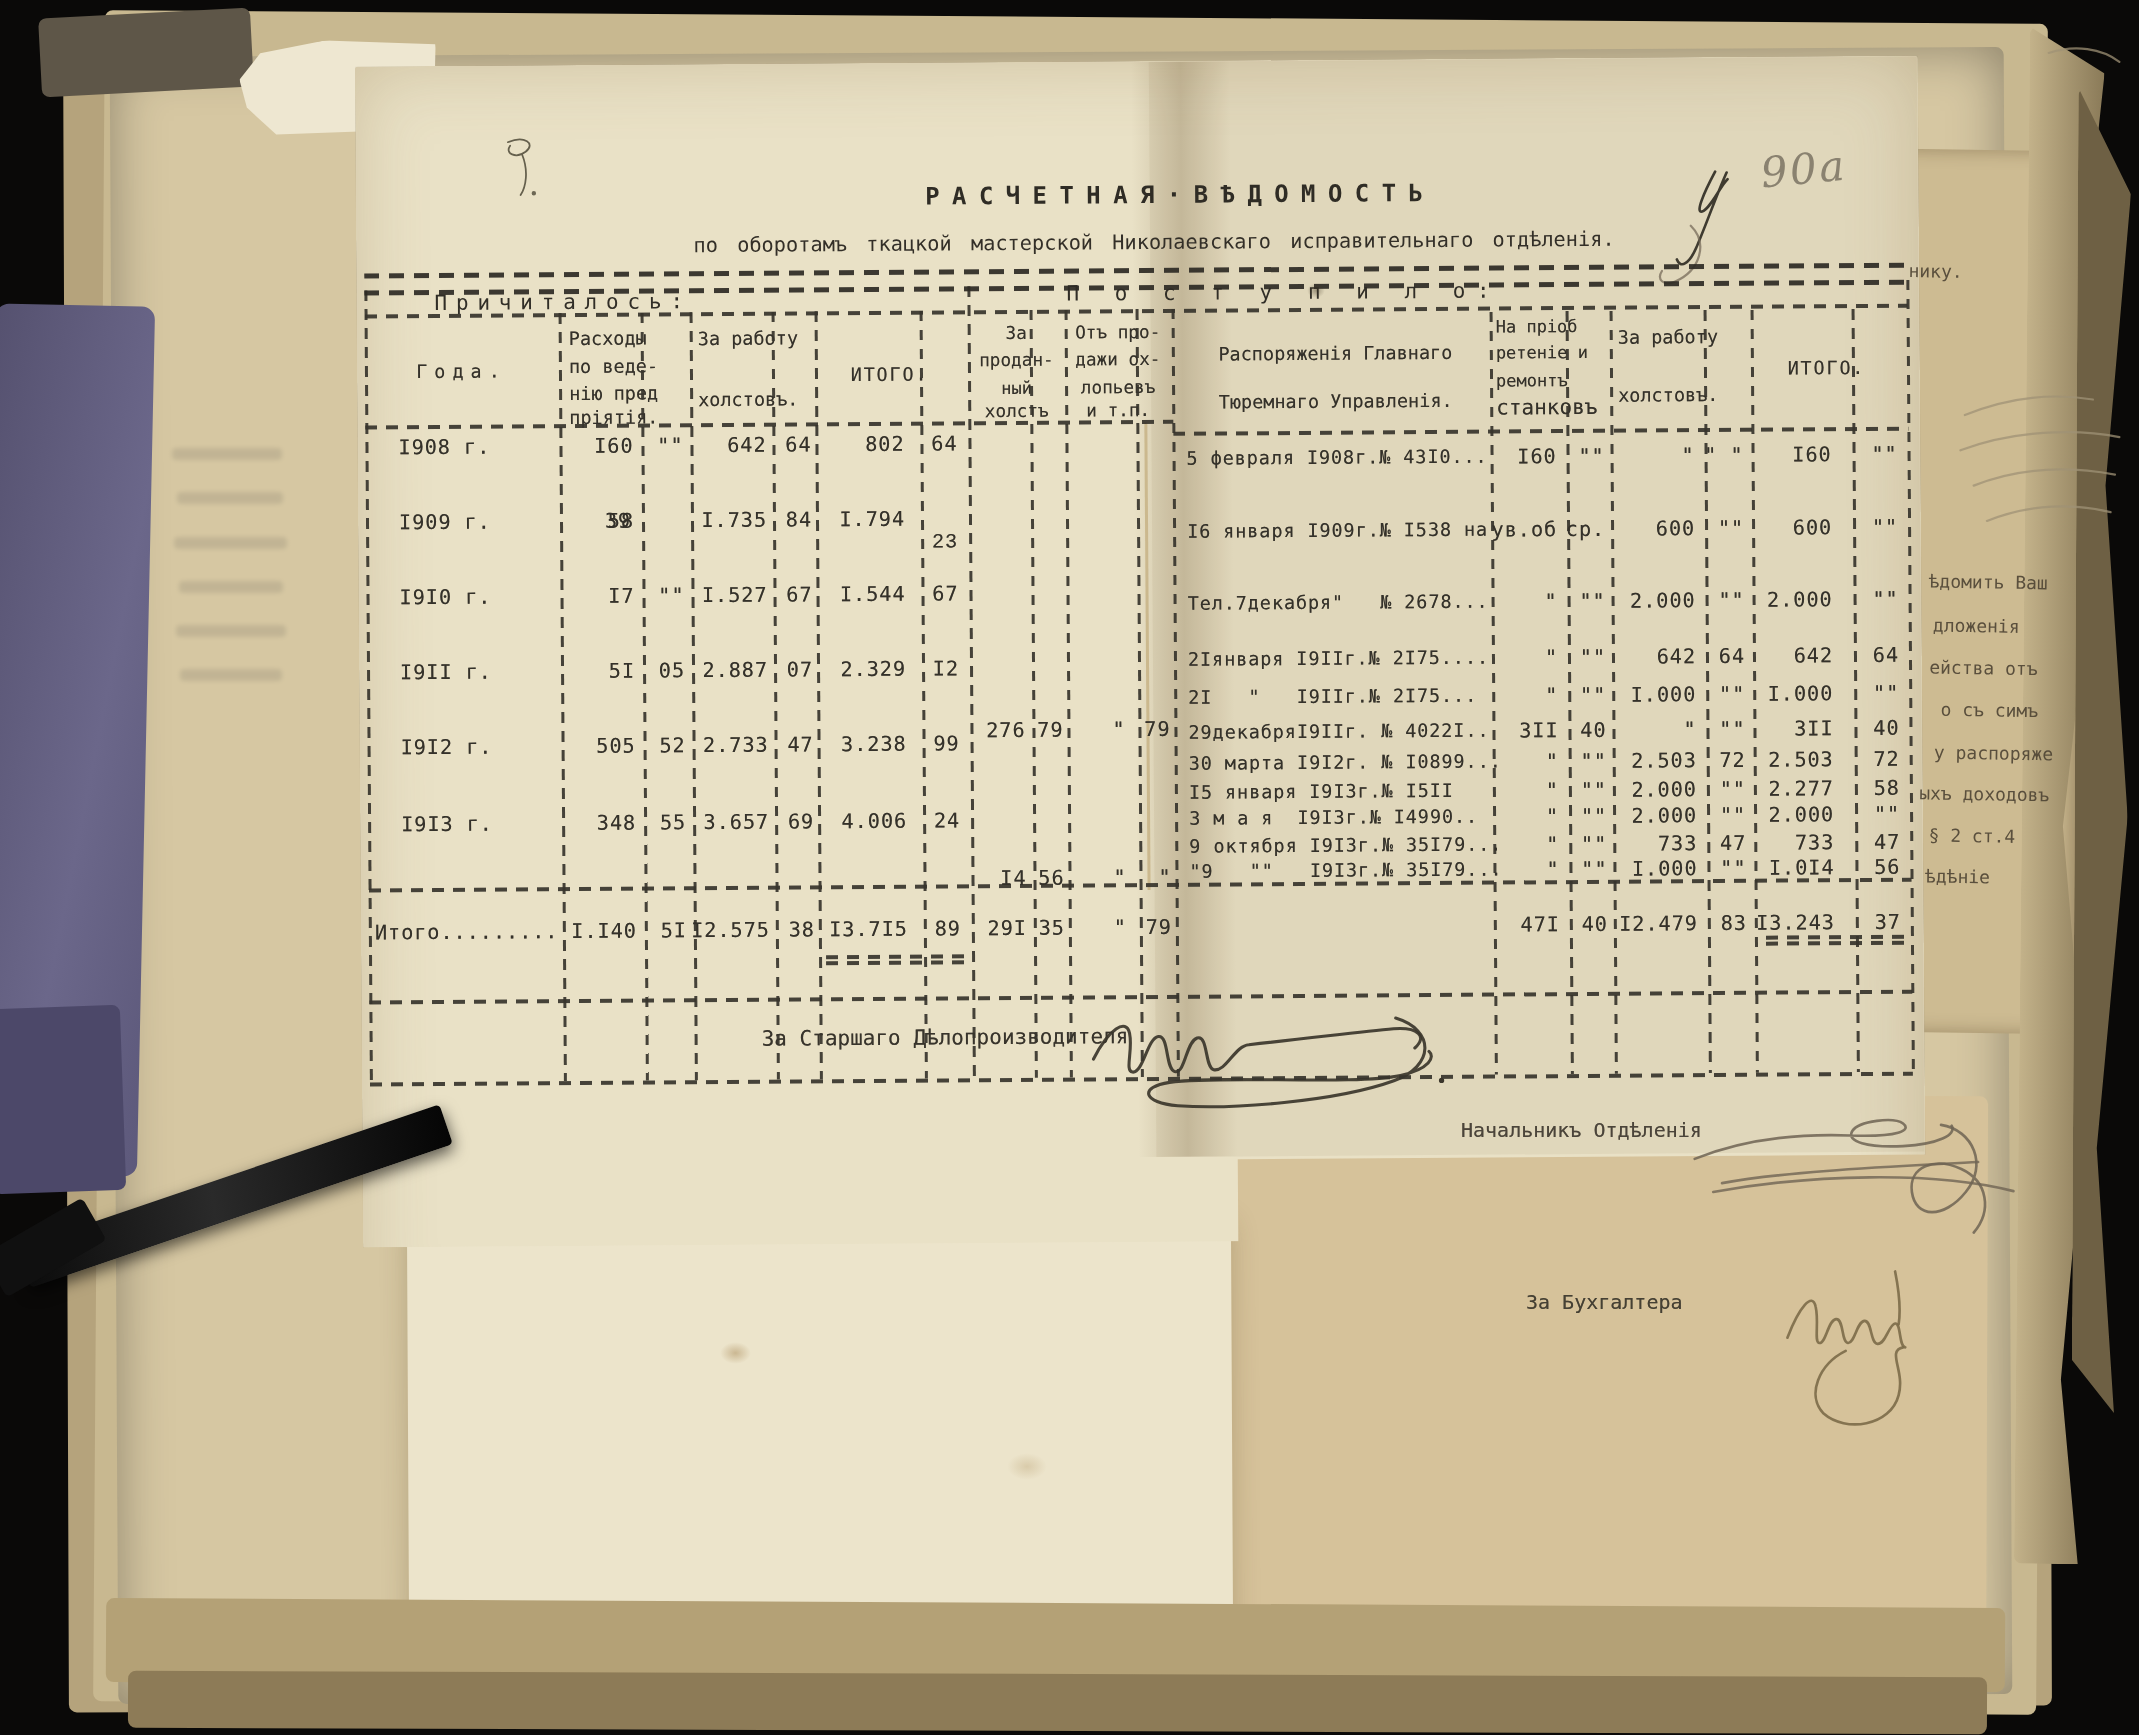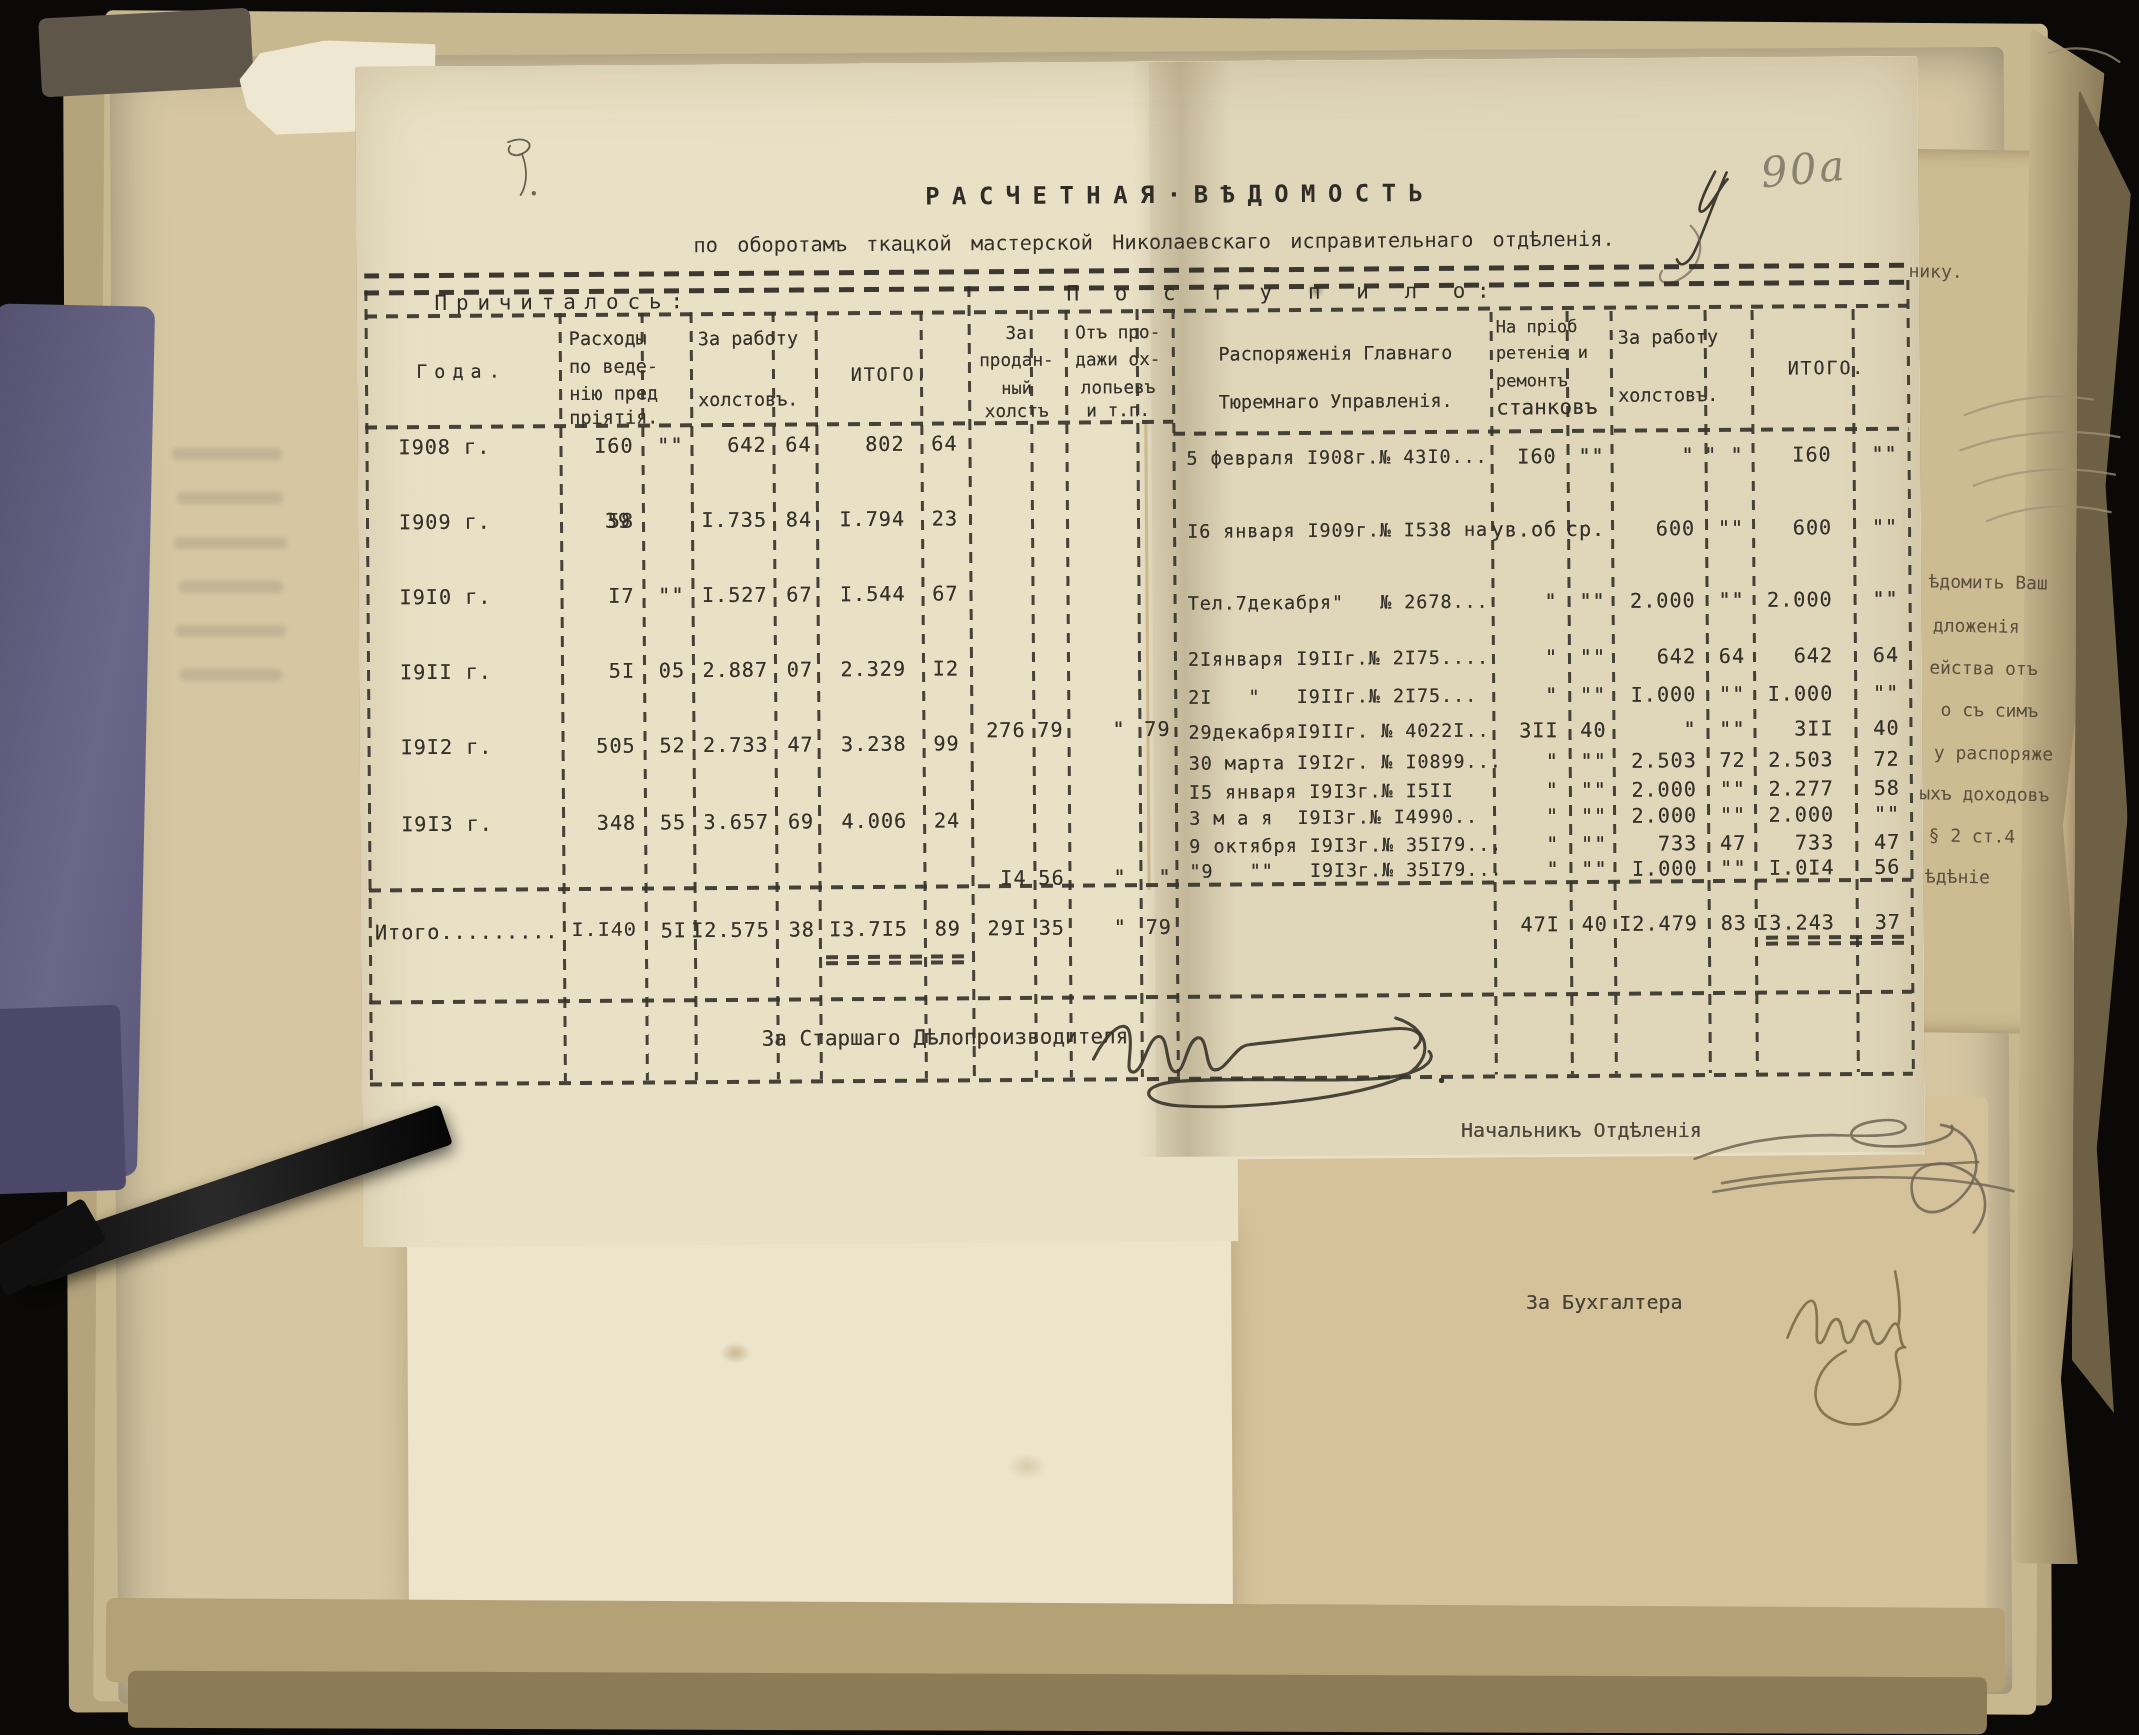--- a/index.html
+++ b/index.html
@@ -170,7 +170,7 @@
       <div class="cell num" style="left: 636px; top: 502px; width: 132px;">I.735</div>
       <div class="cell num" style="left: 681px; top: 502px; width: 132px;">84</div>
       <div class="cell num" style="left: 774px; top: 502px; width: 132px;">I.794</div>
-      <div class="cell num" style="left: 827px; top: 502px; width: 132px;">23</div>
+      <div class="cell num" style="left: 827px; top: 526px; width: 132px; font-family: Liberation Mono, monospace;">23</div>
       <div class="cell yearcell" style="left: 400px; top: 577px;">I9I0 г.</div>
       <div class="cell num" style="left: 503px; top: 577px; width: 132px;">I7</div>
       <div class="cell num" style="left: 553px; top: 577px; width: 132px;">""</div>

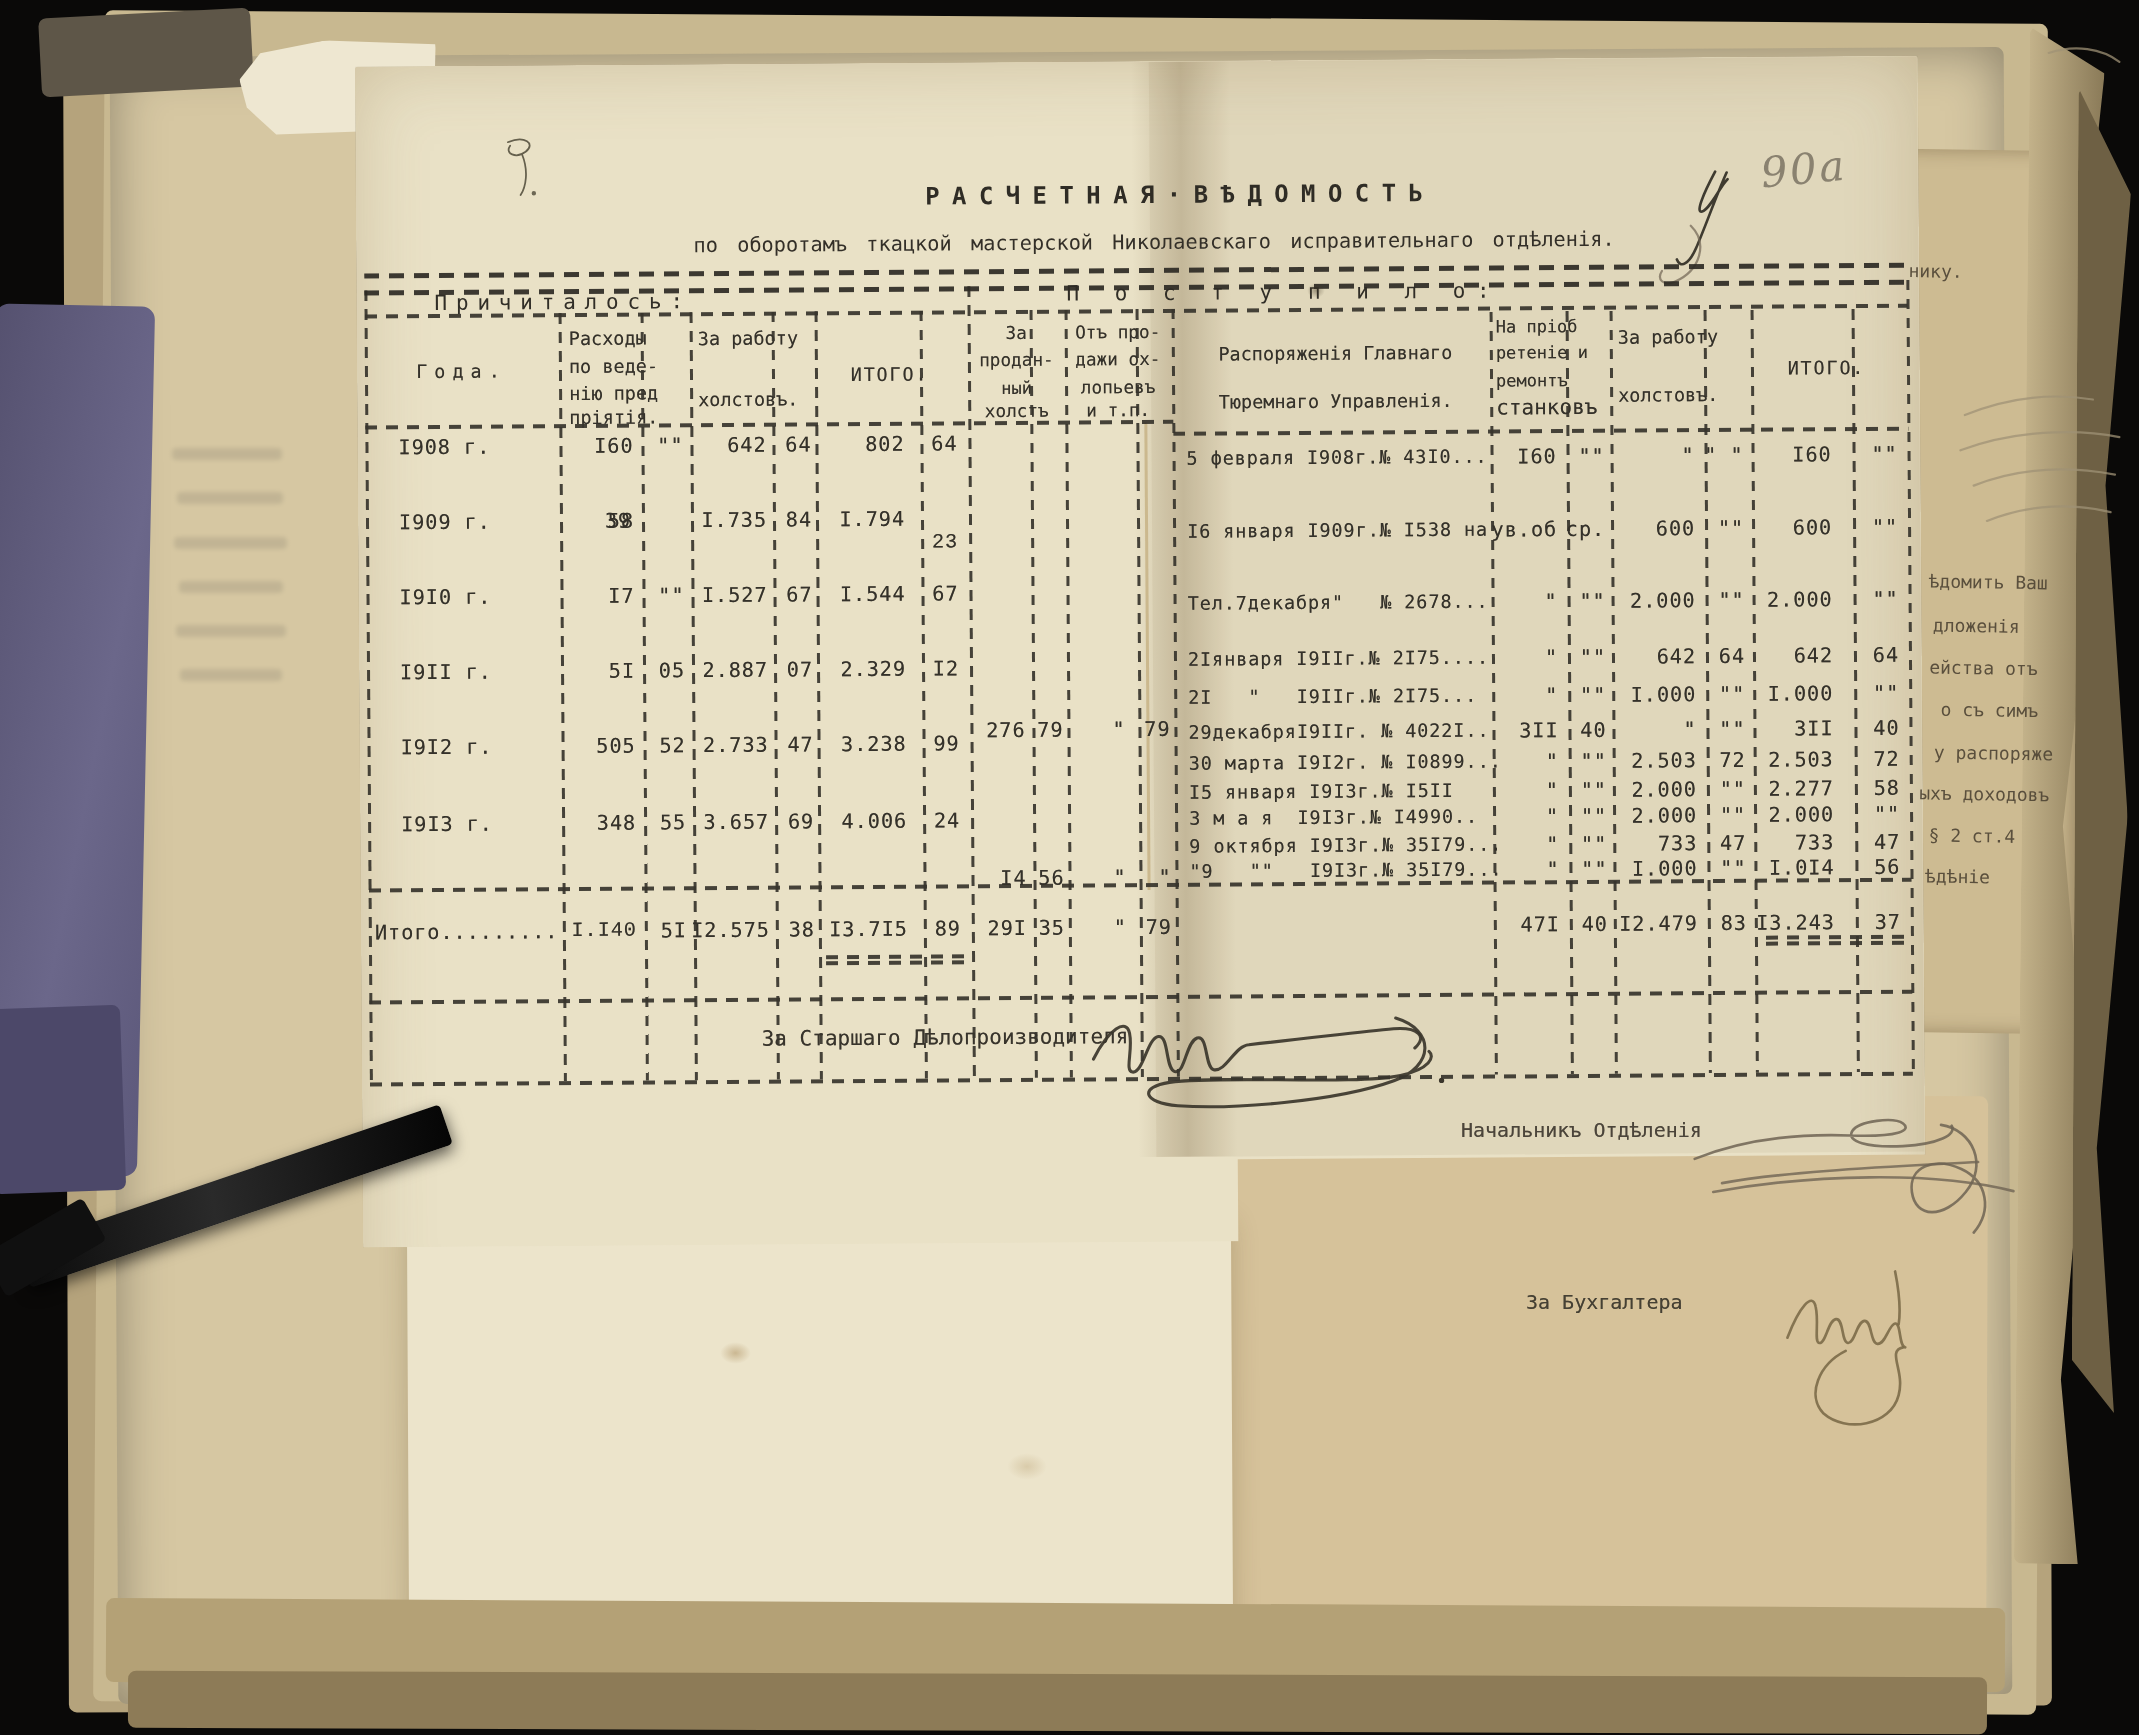--- a/index.html
+++ b/index.html
@@ -285,7 +285,7 @@
       <div class="cell num" style="left: 1692px; top: 857px; width: 141px;">I.0I4</div>
       <div class="cell num" style="left: 1758px; top: 857px; width: 141px;">56</div>
       <div class="cell" style="left: 373px; top: 912px; width: 230px;">Итого.........</div>
-      <div class="cell num" style="left: 503px; top: 912px; width: 132px; font-family: Liberation Mono, monospace;">I.I40</div>
+      <div class="cell num" style="left: 503px; top: 912px; width: 132px;">I.I40</div>
       <div class="cell num" style="left: 553px; top: 912px; width: 132px;">5I</div>
       <div class="cell num" style="left: 636px; top: 912px; width: 132px;">I2.575</div>
       <div class="cell num" style="left: 681px; top: 912px; width: 132px;">38</div>

